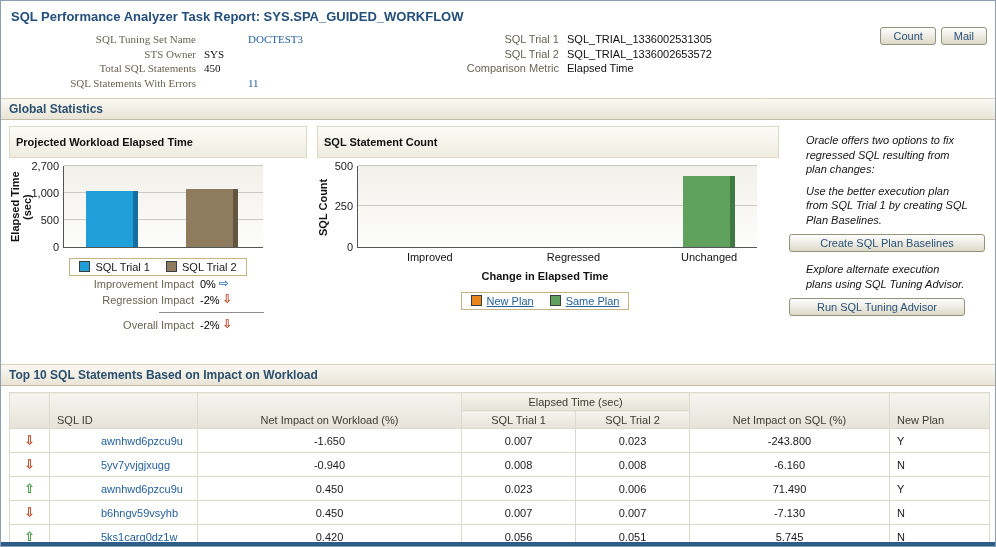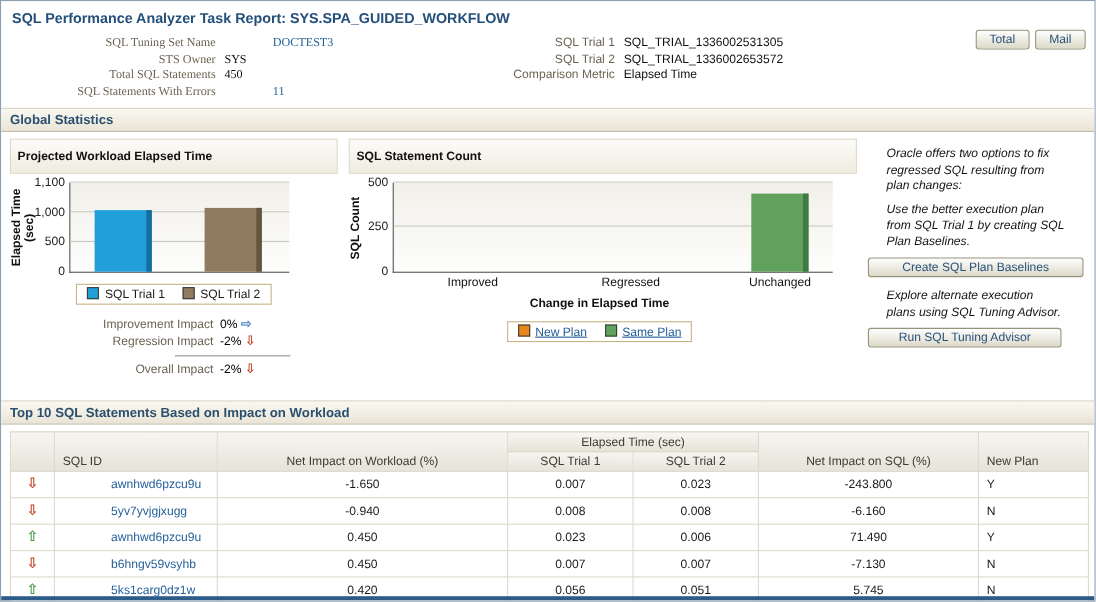--- a/index.html
+++ b/index.html
@@ -131,7 +131,7 @@
   <span class="page-title">SQL Performance Analyzer Task Report: SYS.SPA_GUIDED_WORKFLOW</span>
 </div>
 <div class="top-buttons">
-  <button class="btn">Total</button>
+  <button class="btn">Count</button>
   <button class="btn">Mail</button>
 </div>
 

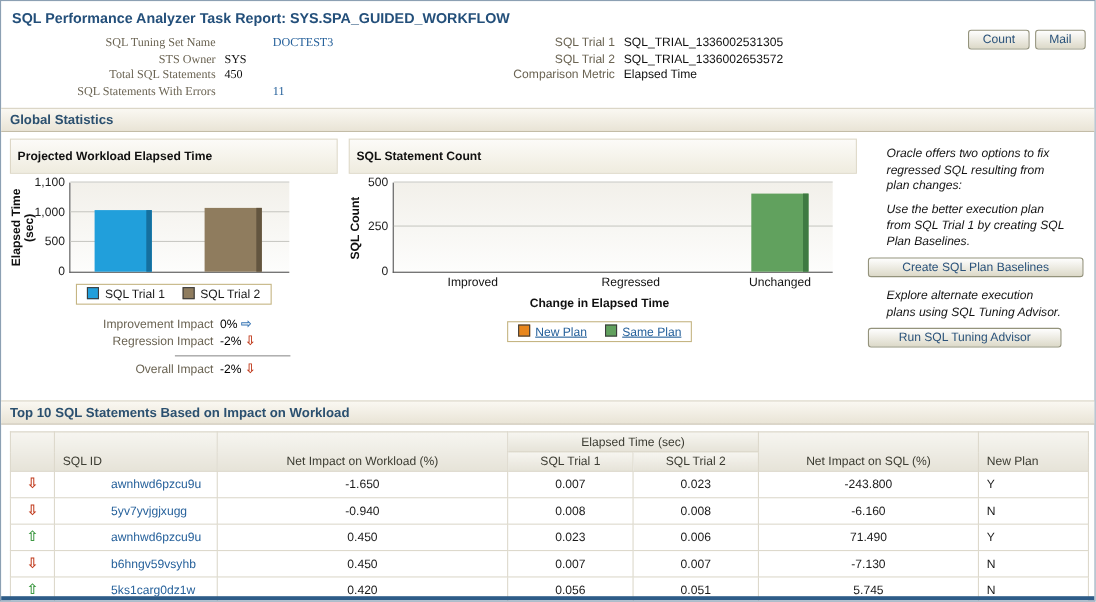--- a/index.html
+++ b/index.html
@@ -185,7 +185,7 @@
         <span class="tick" style="bottom:-6px">0</span>
         <span class="tick" style="bottom:21px">500</span>
         <span class="tick" style="bottom:48px">1,000</span>
-        <span class="tick" style="bottom:75px">1,100</span>
+        <span class="tick" style="bottom:75px">2,700</span>
         <div class="bar b-blue" style="left: 22px; background-color: rgb(33, 159, 219); height: 56px;"></div>
         <div class="bar b-brown" style="left: 122px; background-color: rgb(143, 124, 94); height: 58px;"></div>
       </div>

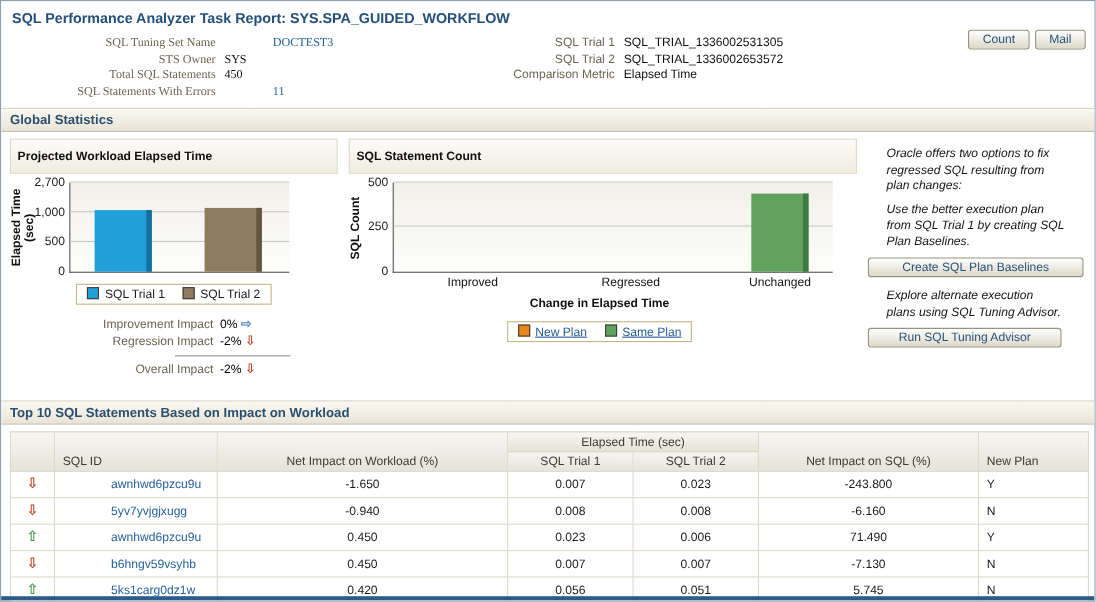--- a/index.html
+++ b/index.html
@@ -91,7 +91,7 @@
   .sw { display:inline-block; width:11px; height:11px; border:1px solid #3c3c3c; margin-right:5px; vertical-align:-1px; }
 
   
-  .impacts { margin-top:10px; }
+  .impacts { }
   .imp-row { display:flex; line-height:16px; }
   .imp-lbl { width:185px; text-align:right; color:#6b6453; }
   .imp-val { padding-left:6px; color:#000; }

